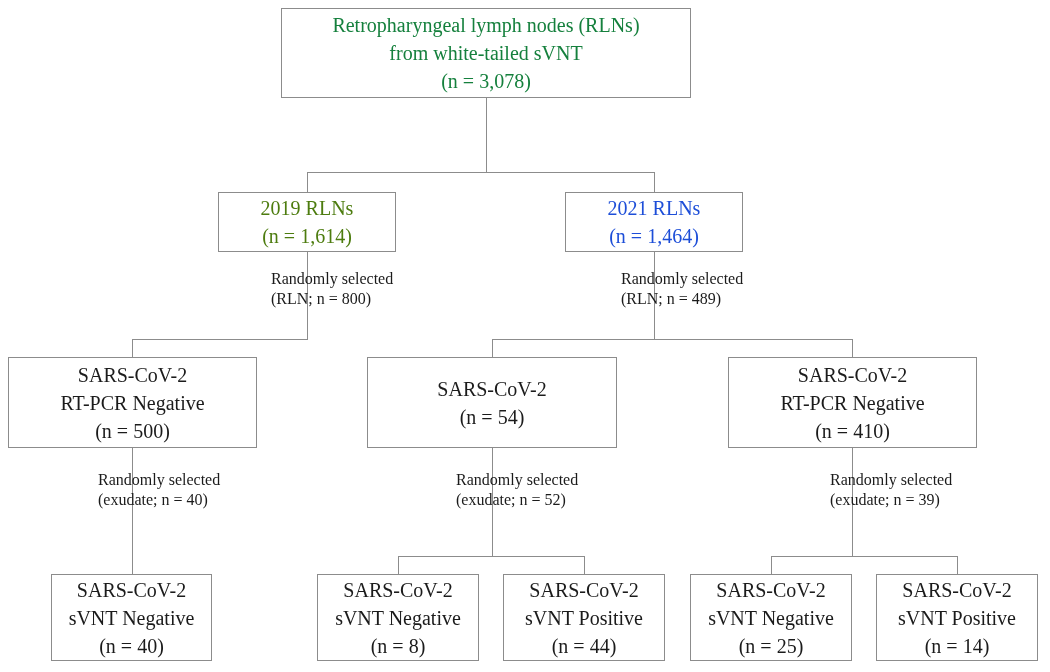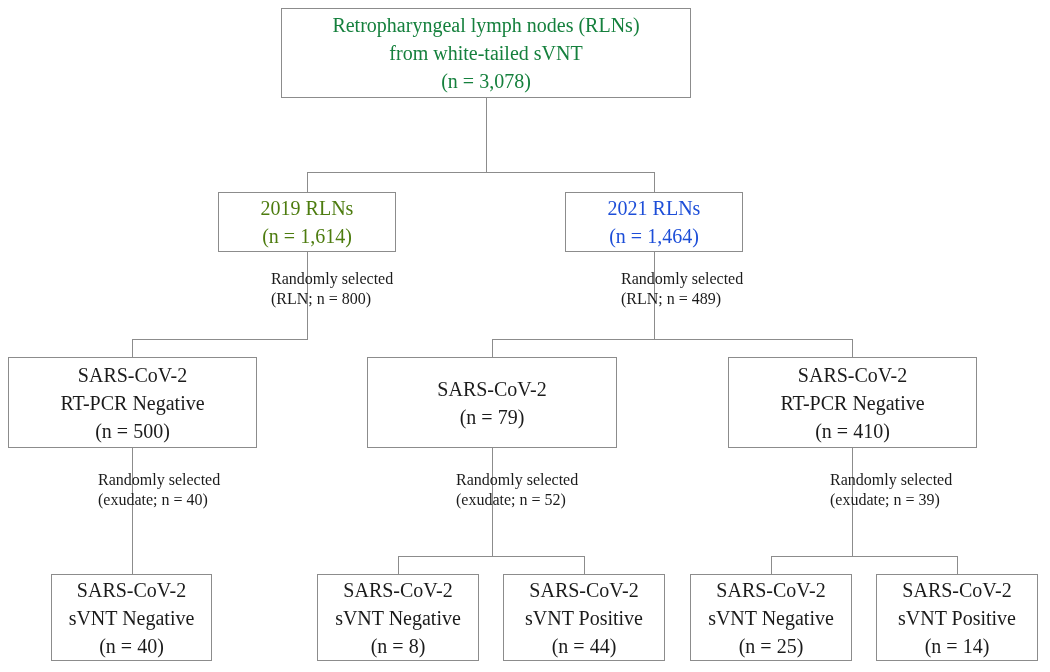--- a/index.html
+++ b/index.html
@@ -92,7 +92,7 @@
     </div>
     <div class="node" style="left: 367px; top: 357px; width: 250px; height: 91px; border-color: rgb(140, 140, 140); color: rgb(27, 27, 27);">
       <div class="node-line">SARS-CoV-2</div>
-      <div class="node-line">(n = 79)</div>
+      <div class="node-line">(n = 54)</div>
     </div>
     <div class="node" style="left: 728px; top: 357px; width: 249px; height: 91px; border-color: rgb(140, 140, 140); color: rgb(27, 27, 27);">
       <div class="node-line">SARS-CoV-2</div>

